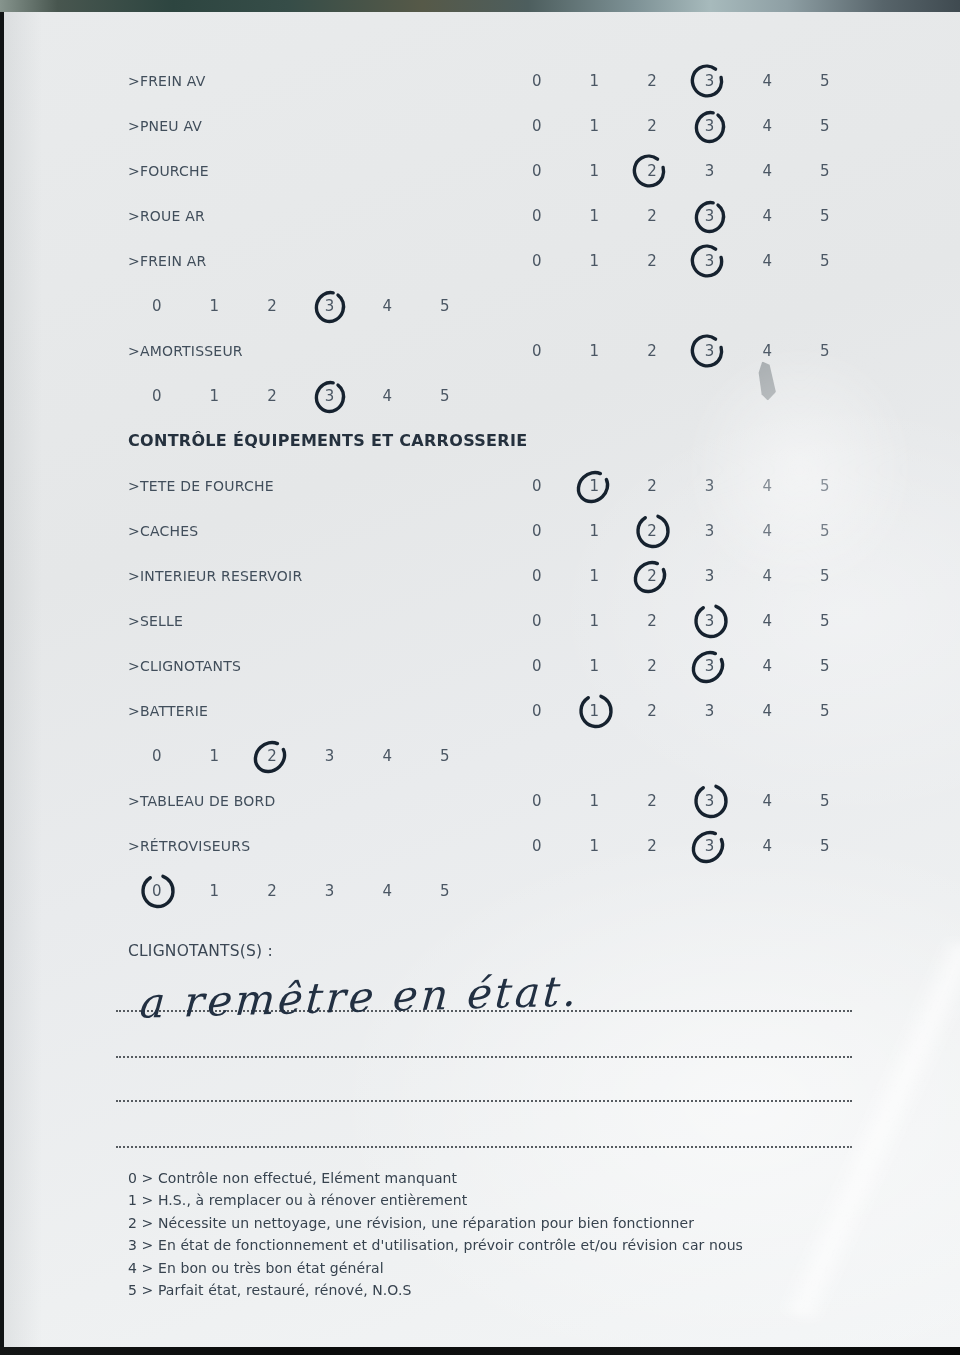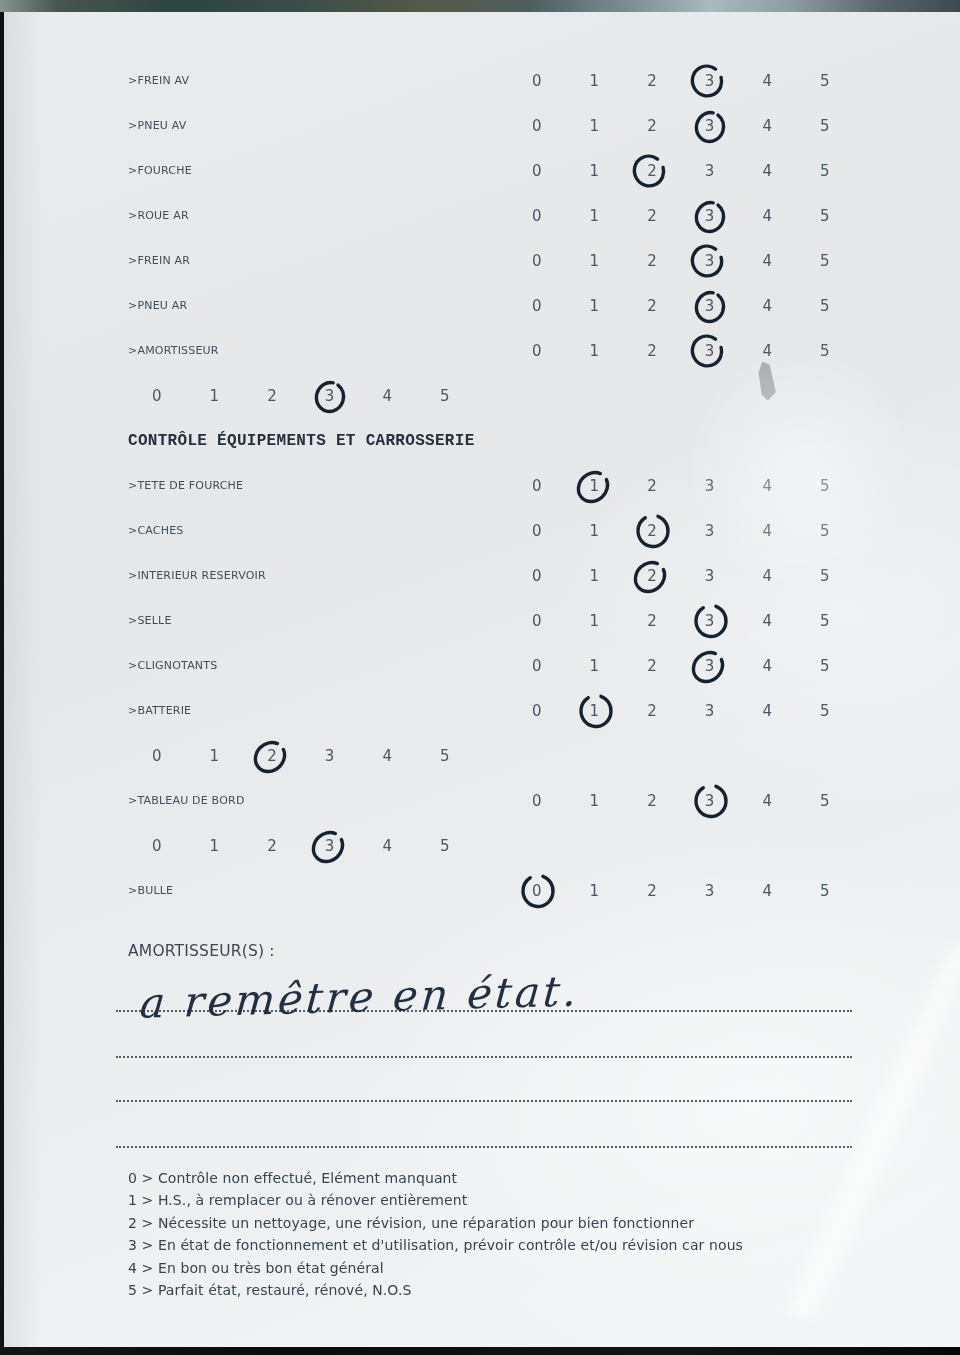--- a/index.html
+++ b/index.html
@@ -40,7 +40,7 @@
 
   .score-row{display:flex;align-items:center;height:45px;width:728px;}
   .row-label{
-    width:380px;font-size:11px;letter-spacing:0.2px;color:#414e5b;
+    width:380px;font-size:14px;letter-spacing:0.2px;color:#414e5b;
     white-space:nowrap;
   }
   .score-cell{

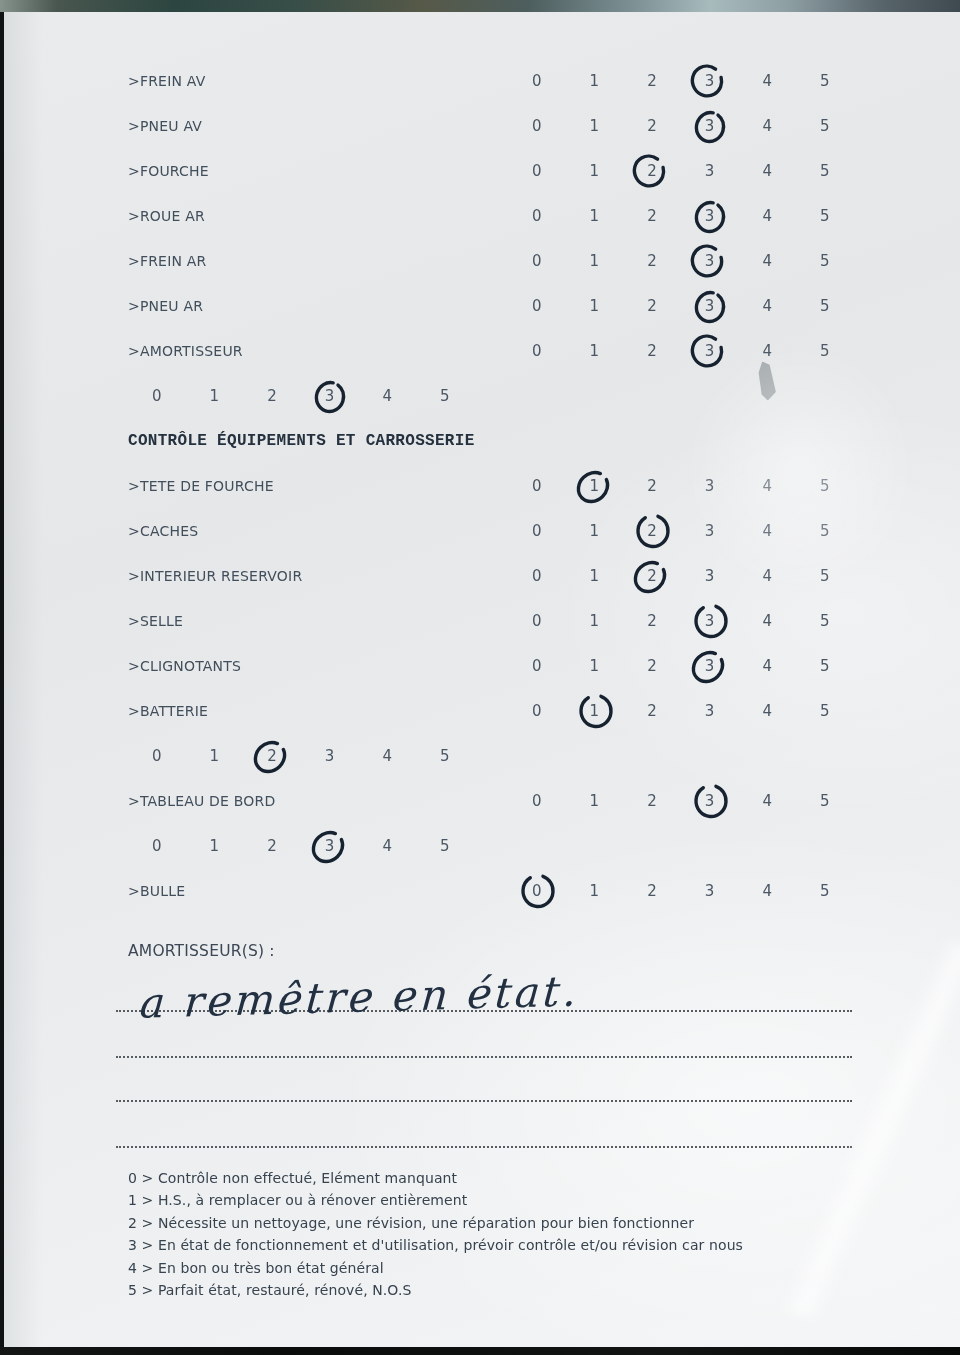--- a/index.html
+++ b/index.html
@@ -209,7 +209,6 @@
             </div>
           </div>
           <div class="score-row">
-            <div class="row-label">&gt;PNEU AR</div>
             <div class="score-cell">
               <span class="score-num">0</span>
             </div>

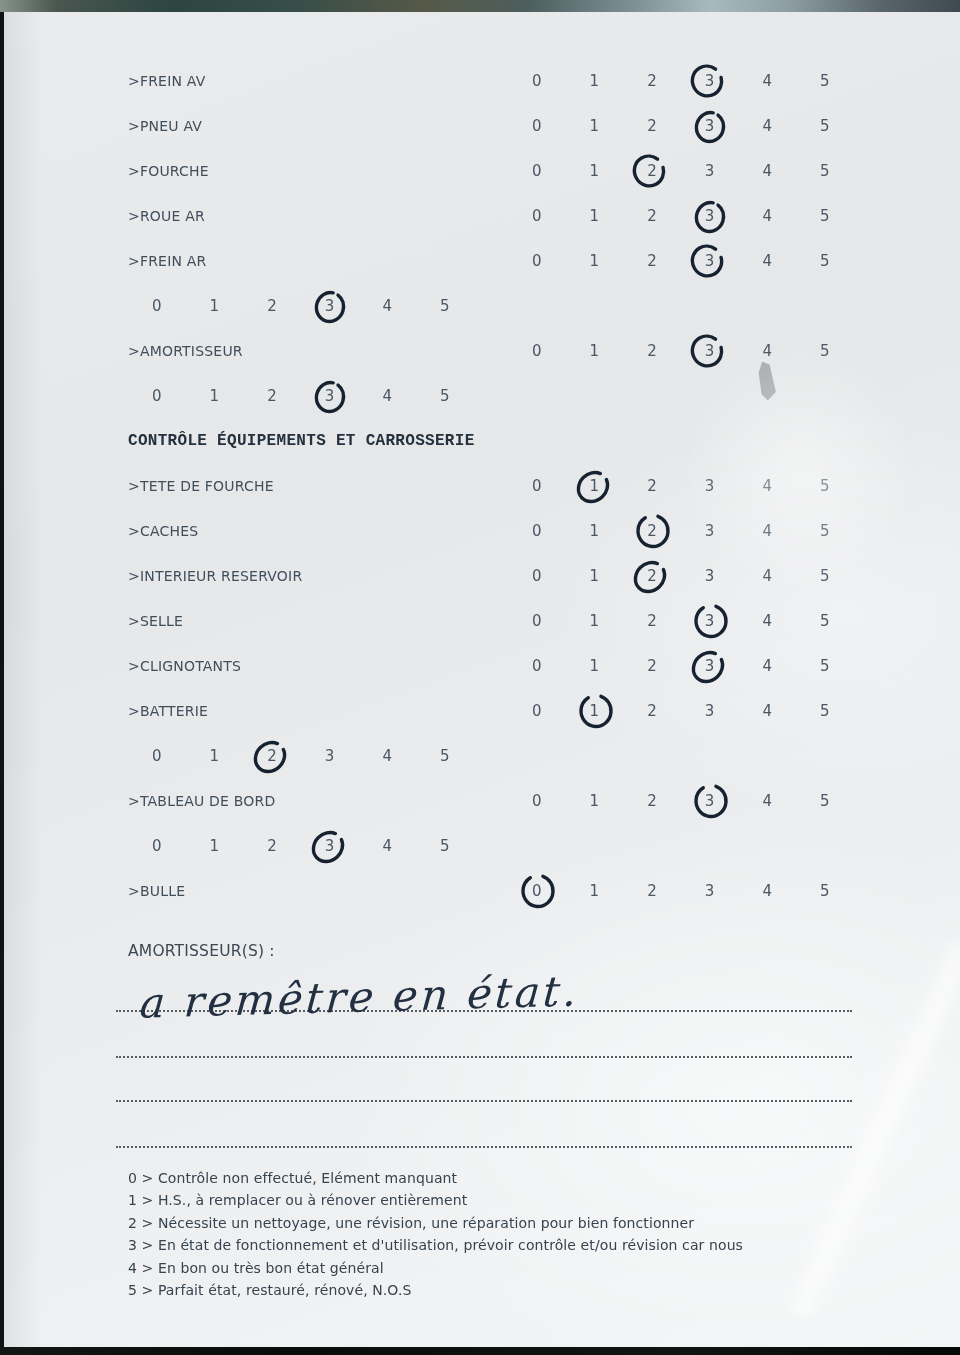--- a/index.html
+++ b/index.html
@@ -53,7 +53,7 @@
   }
   .section-header{
     display:flex;align-items:center;height:45px;
-    font-size:16px;font-weight:bold;color:#25313e;letter-spacing:0.3px;font-family:Liberation Mono, monospace;
+    font-size:16px;font-weight:bold;color:#25313e;letter-spacing:0.3px;
   }
   .obs-label{
     margin-top:20px;height:36px;display:flex;align-items:center;

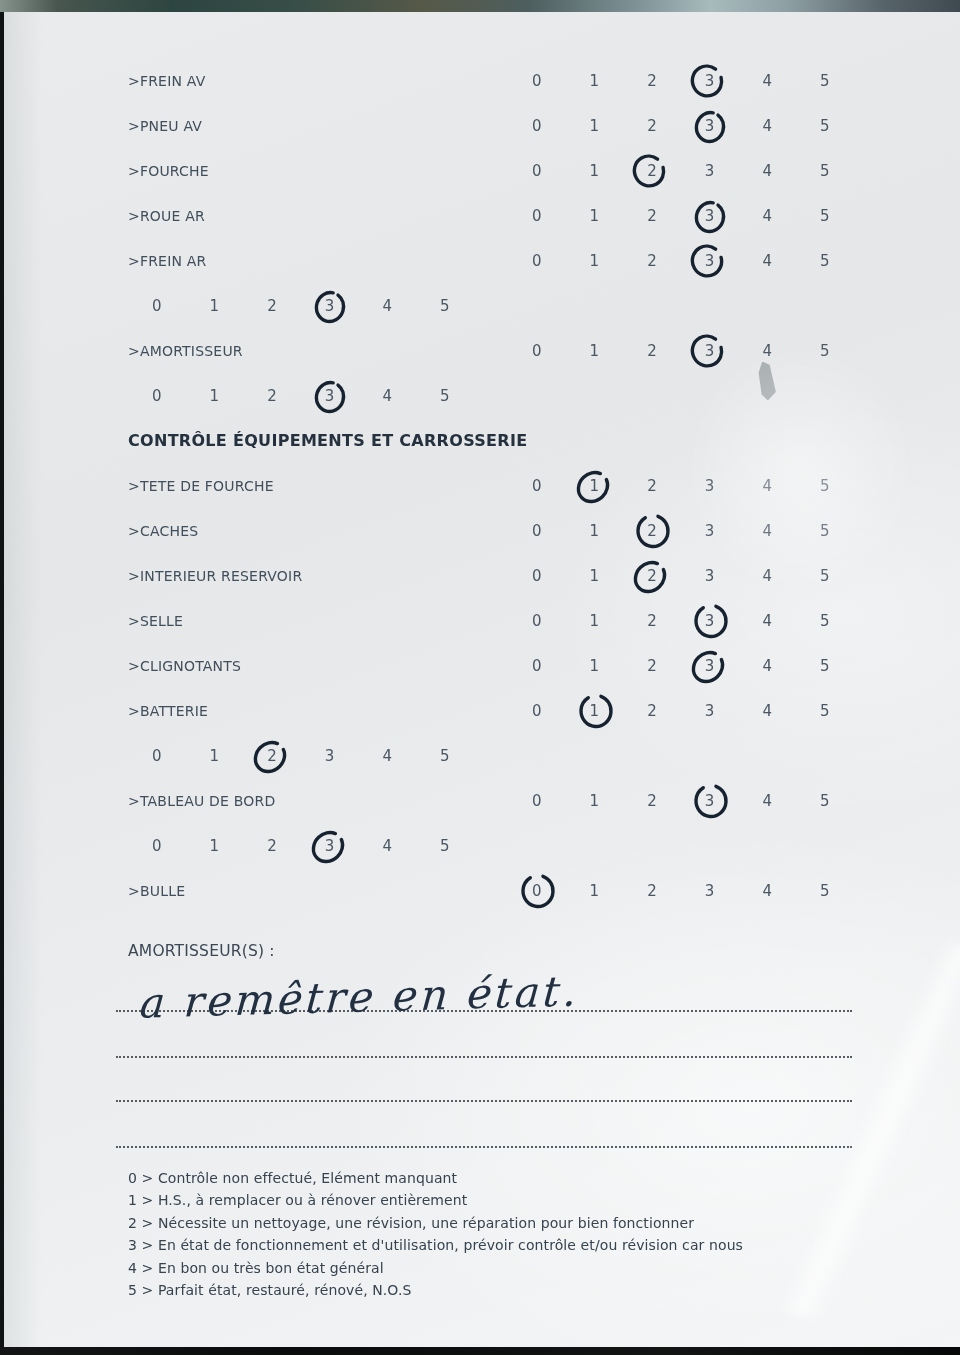--- a/index.html
+++ b/index.html
@@ -471,6 +471,7 @@
             </div>
           </div>
           <div class="score-row">
+            <div class="row-label">&gt;RÉTROVISEURS</div>
             <div class="score-cell">
               <span class="score-num">0</span>
             </div>

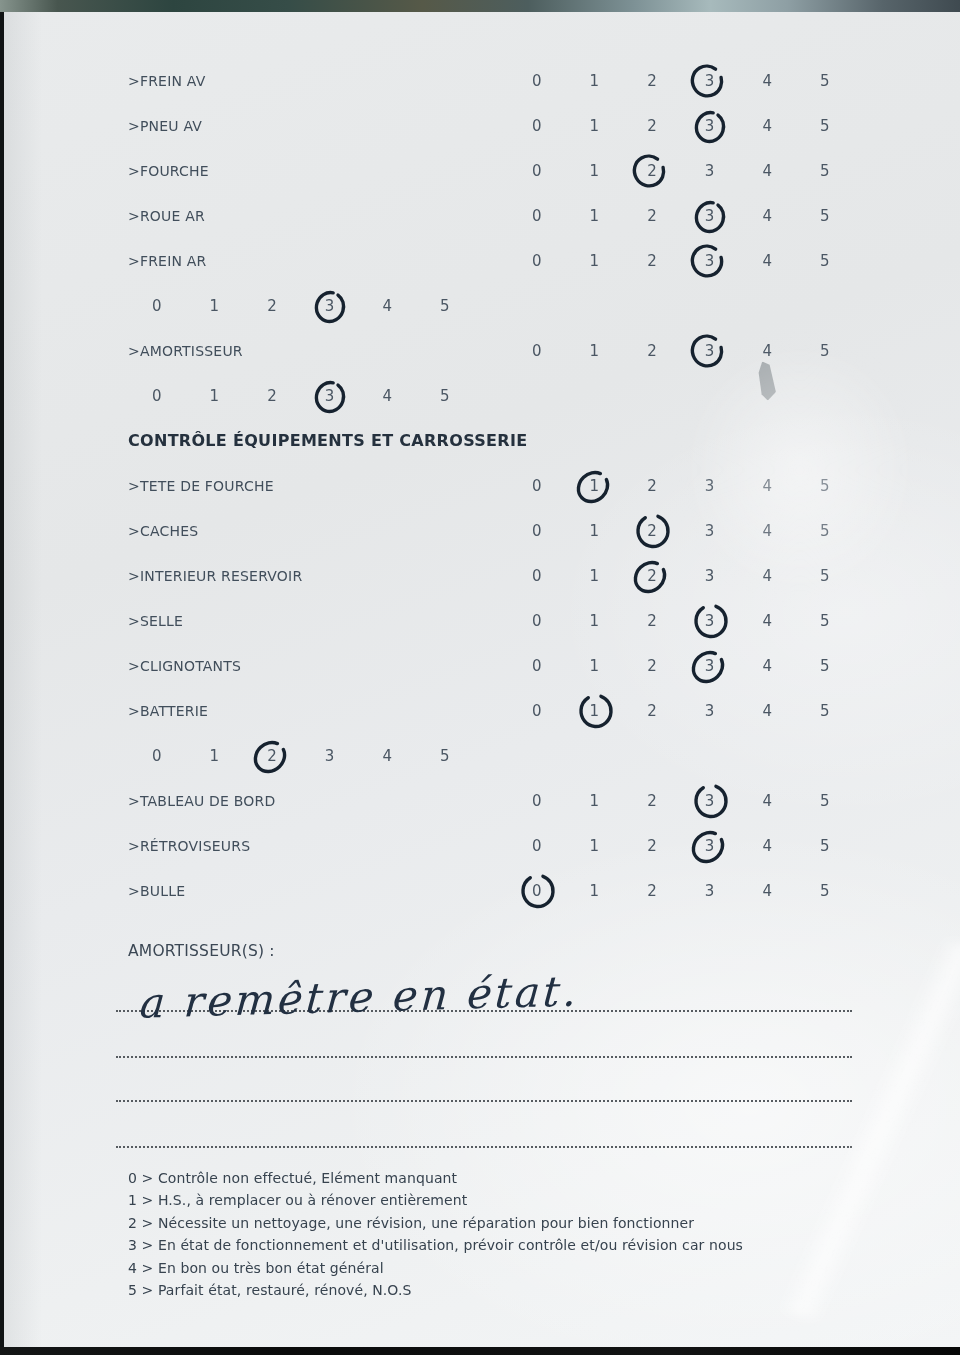--- a/index.html
+++ b/index.html
@@ -495,7 +495,6 @@
             </div>
           </div>
           <div class="score-row">
-            <div class="row-label">&gt;BULLE</div>
             <div class="score-cell">
               <span class="score-num">0</span>
               <svg width="44" height="44" class="circle-mark" style="margin-left: -20.5px; margin-top: -22px;">

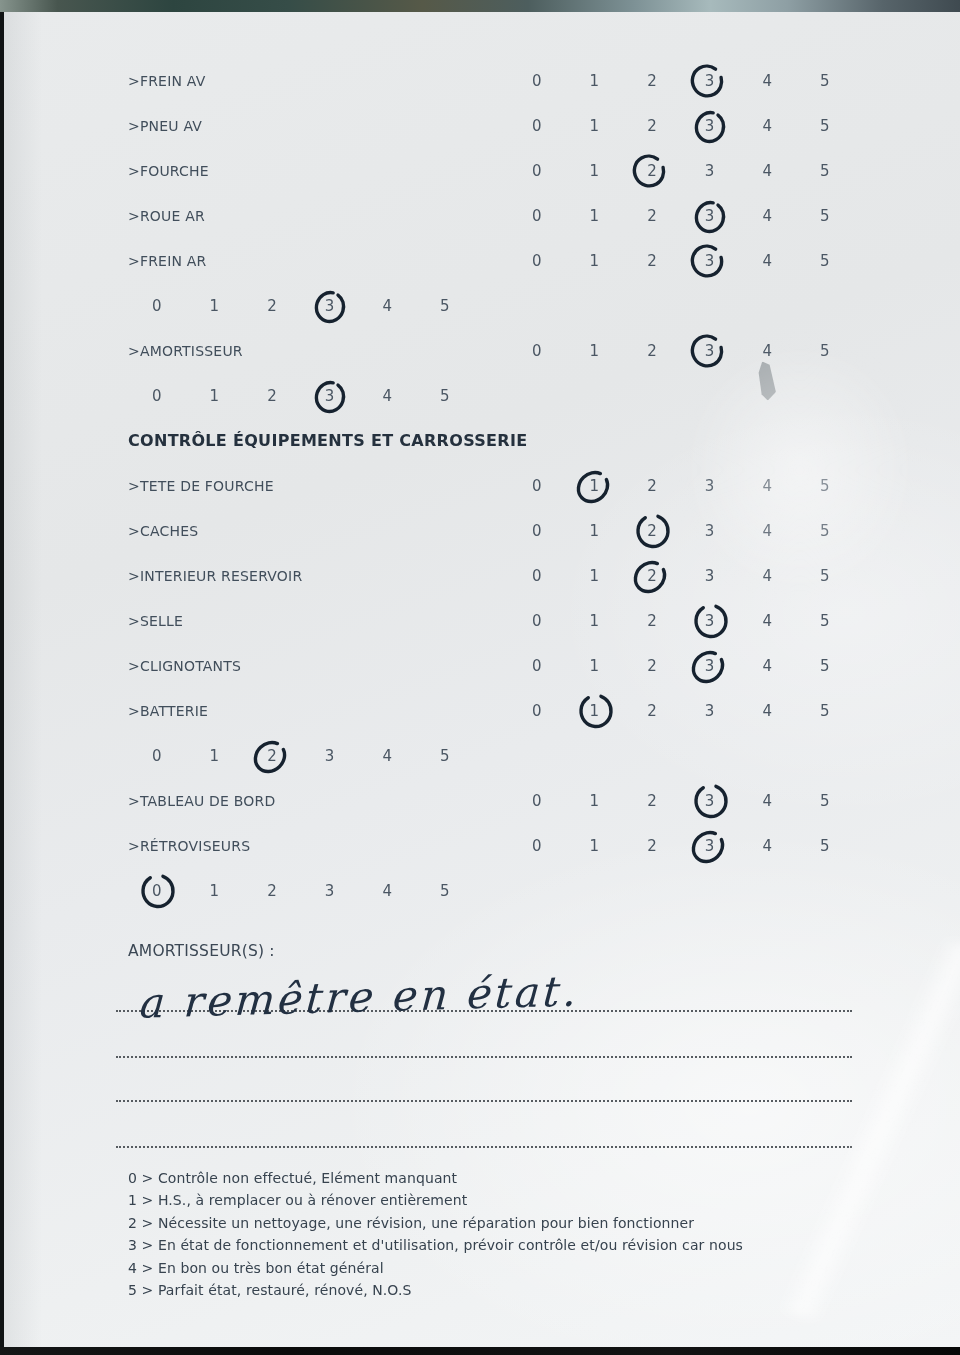--- a/index.html
+++ b/index.html
@@ -519,7 +519,7 @@
           </div>
         </div>
 
-      <div class="obs-label">AMORTISSEUR(S) :</div>
+      <div class="obs-label">CLIGNOTANTS(S) :</div>
 
       <div class="dotted-lines" id="dotted-lines">
           <div class="dotted-line dl-0"></div>

